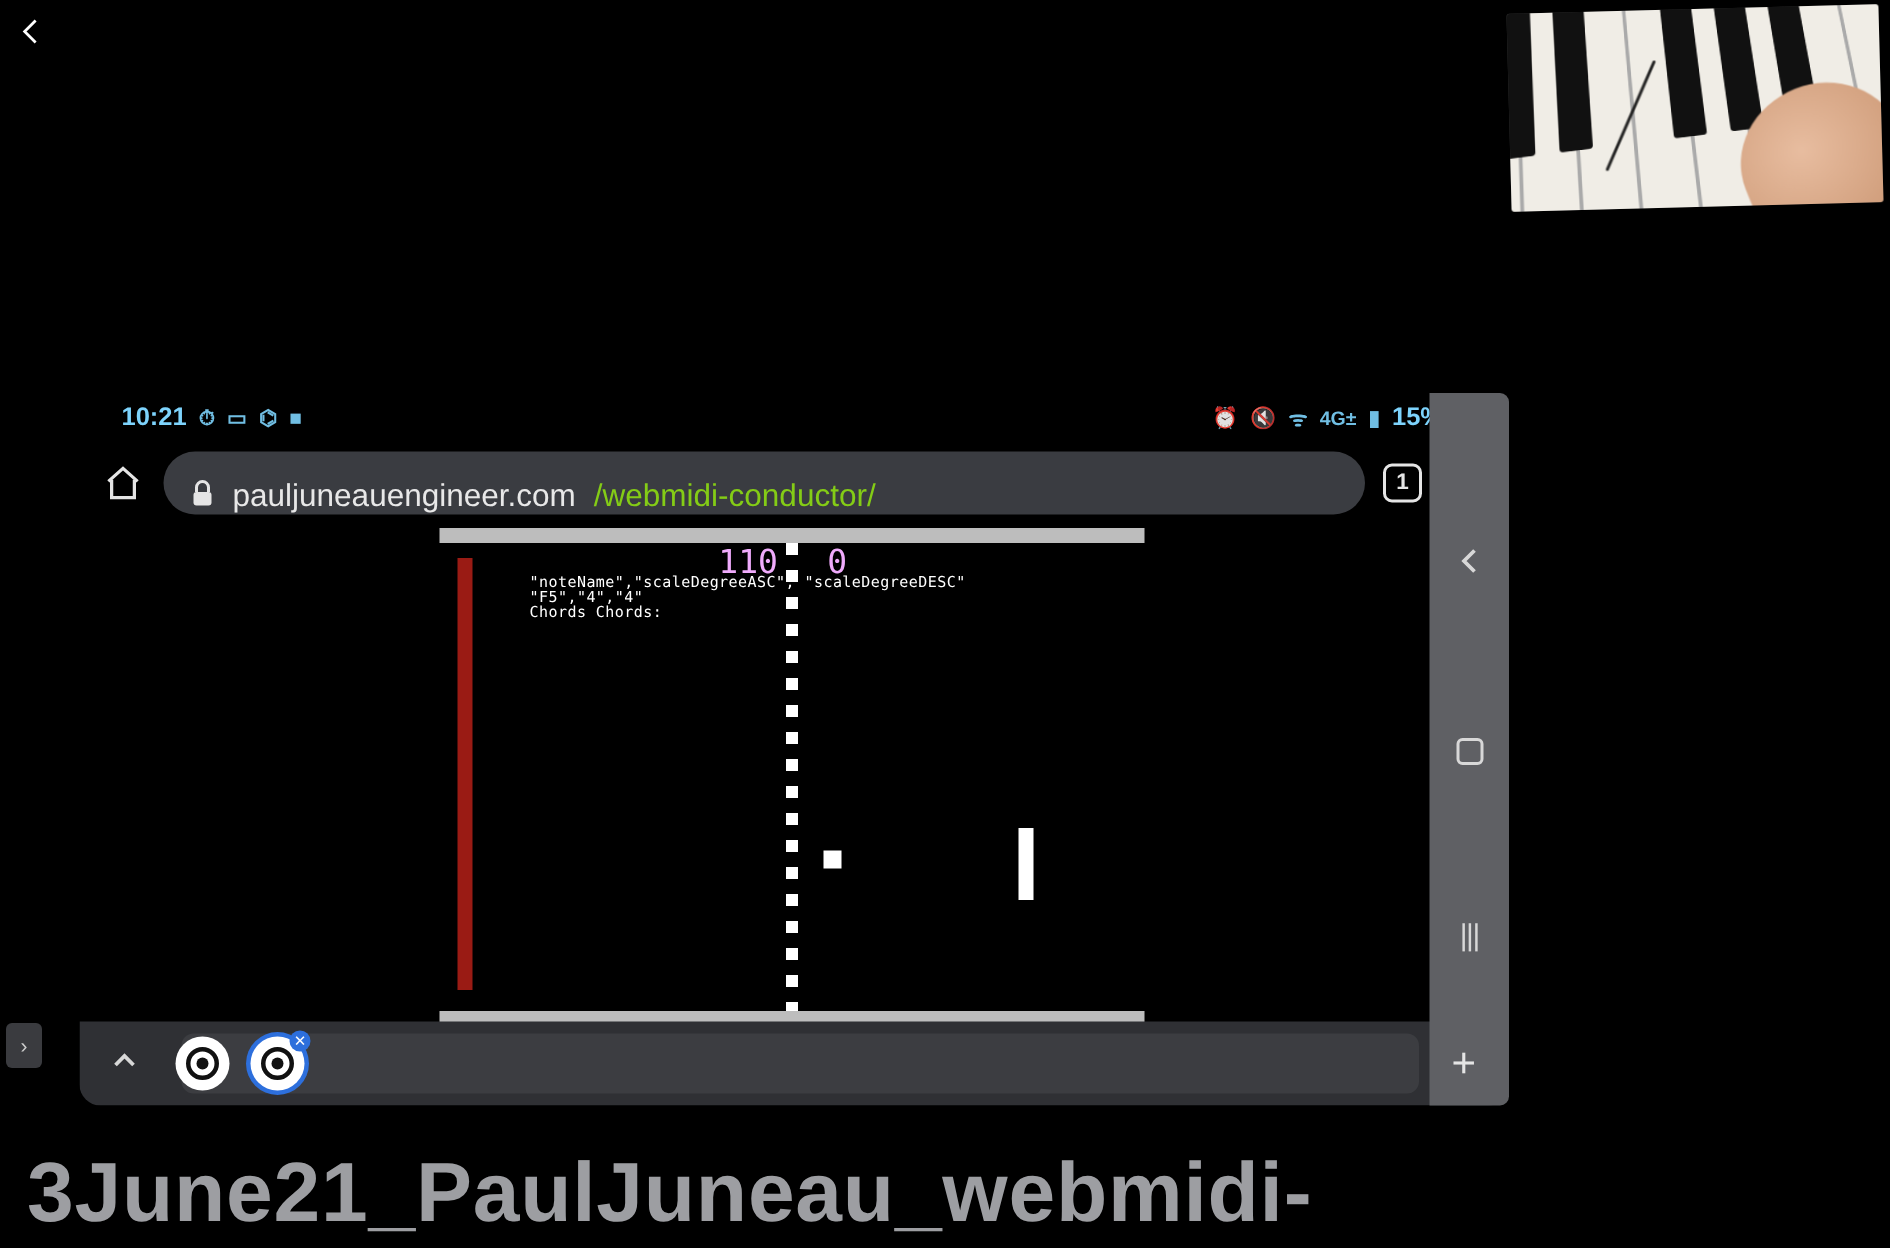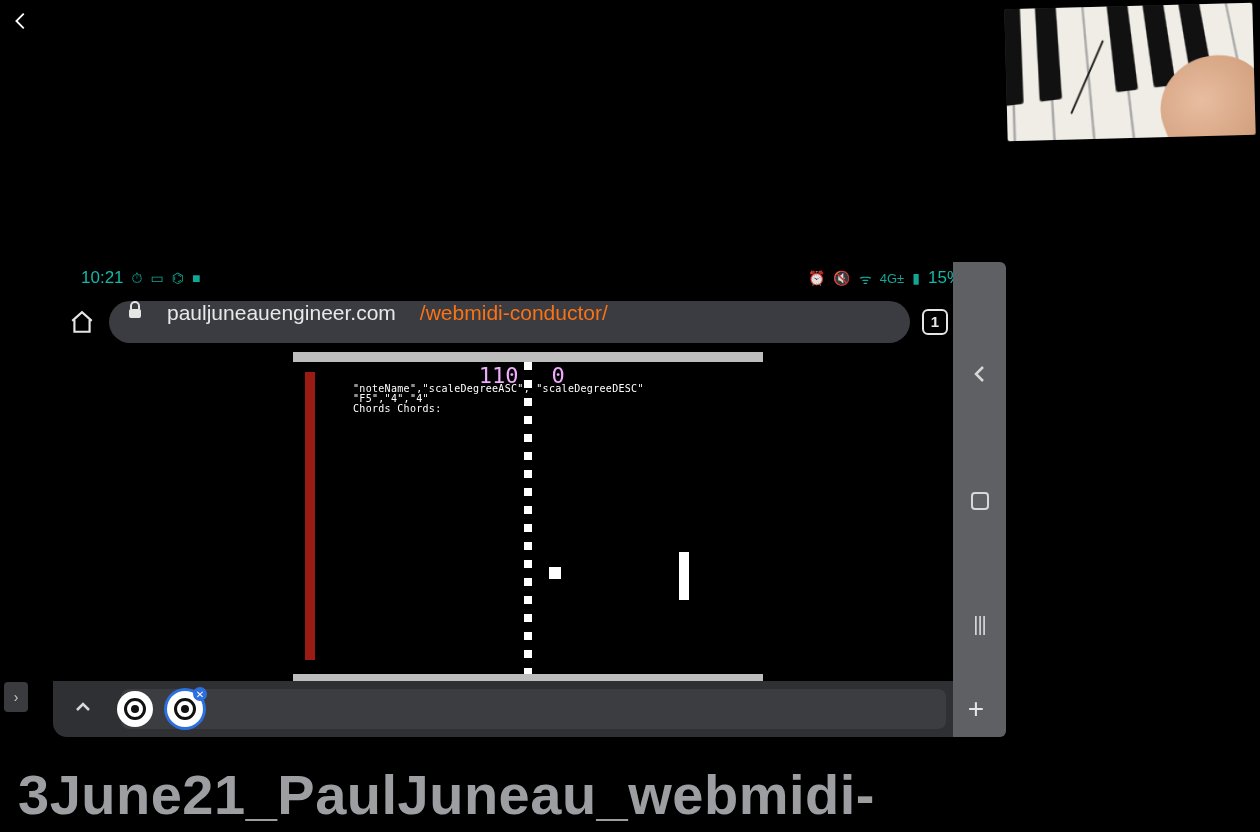--- a/index.html
+++ b/index.html
@@ -108,9 +108,9 @@
     justify-content: space-between;
     align-items: center;
     padding: 0 28px;
-    color:#14b8a6;
+    color:#7dd3fc;
     font-size: 17px;
-    font-weight: 400;
+    font-weight: 700;
   }
   .status-left, .status-right { display:flex; align-items:center; gap:8px; }
   .status-right .pct { font-size:17px; }

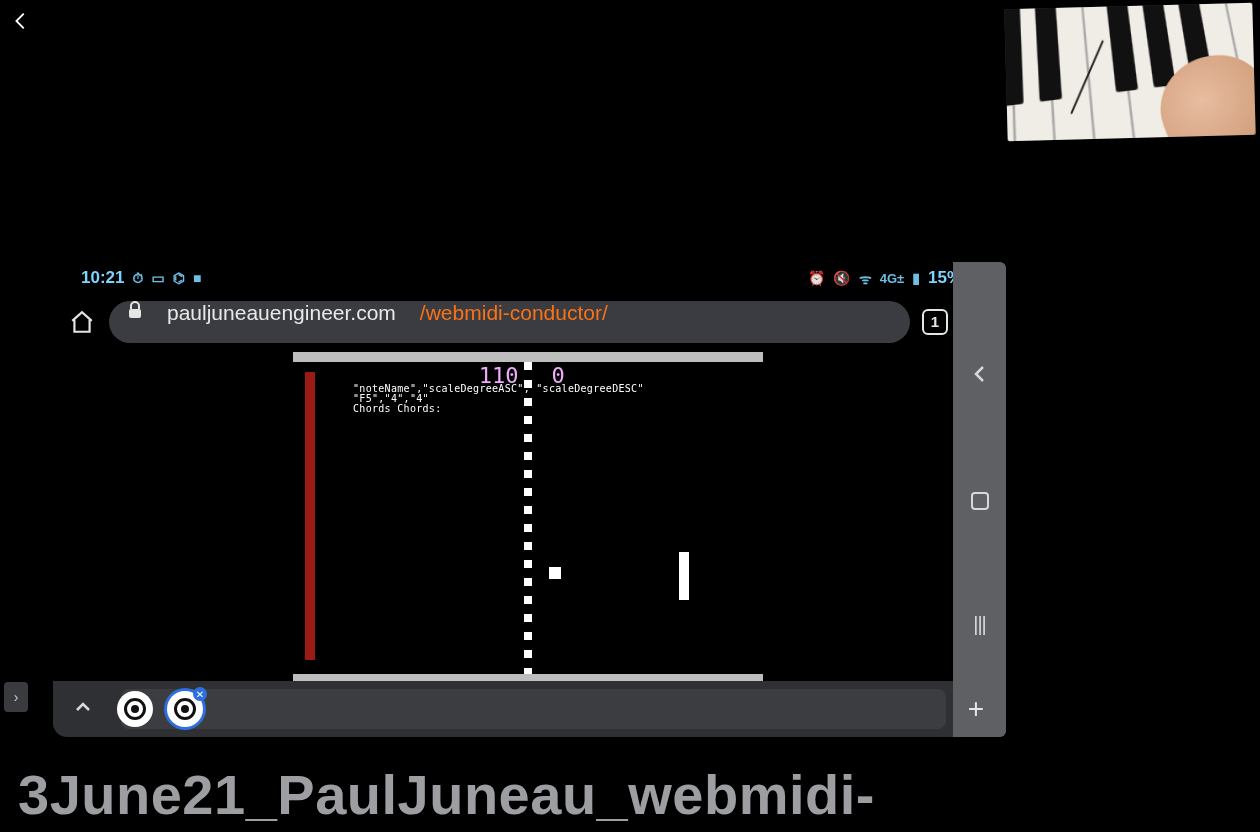--- a/index.html
+++ b/index.html
@@ -141,9 +141,9 @@
     background:#3a3c41;
     border-radius: 21px;
     display:flex;
-    align-items:flex-start;
+    align-items:flex-end;
     padding: 0 18px;
-    gap:24px;
+    gap:12px;
     color:#e8e8e8;
     font-size: 21px;
     overflow:hidden;

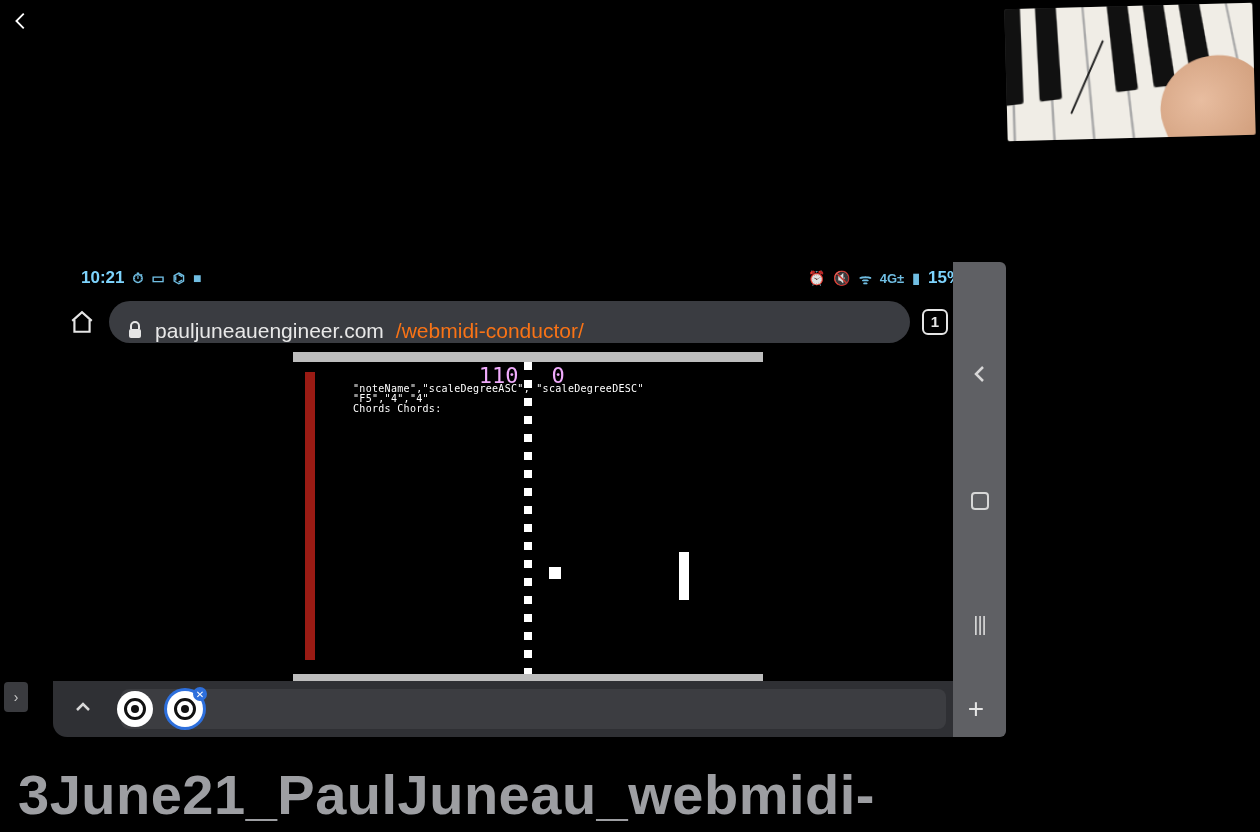--- a/index.html
+++ b/index.html
@@ -148,7 +148,7 @@
     font-size: 21px;
     overflow:hidden;
   }
-  .addr-bar .path { color:#f97316; }
+  .addr-bar .path { color:#84cc16; }
   .lock { color:#e5e5e5; font-size:16px; }
   .tab-count {
     width:26px; height:26px;

